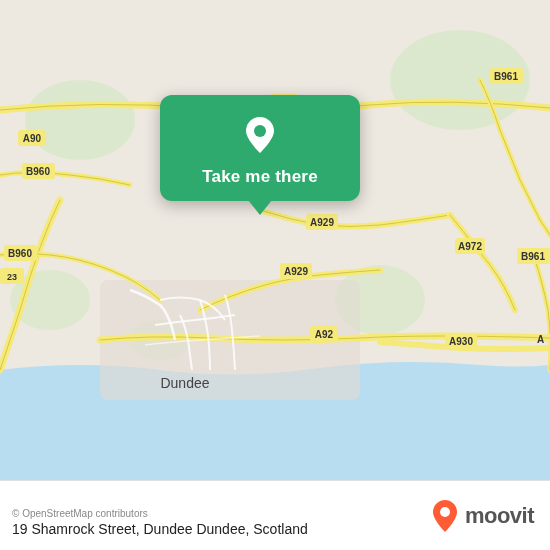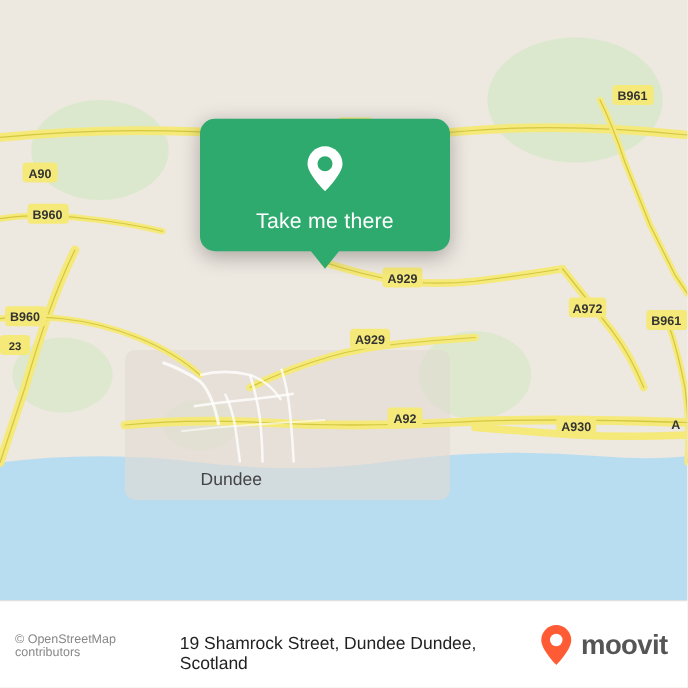--- a/index.html
+++ b/index.html
@@ -53,7 +53,7 @@
     #popup-label {
       color: #fff;
       font-size: 17px;
-      font-weight: 400;
+      font-weight: 700;
       letter-spacing: 0.2px;
       text-align: center;
     }

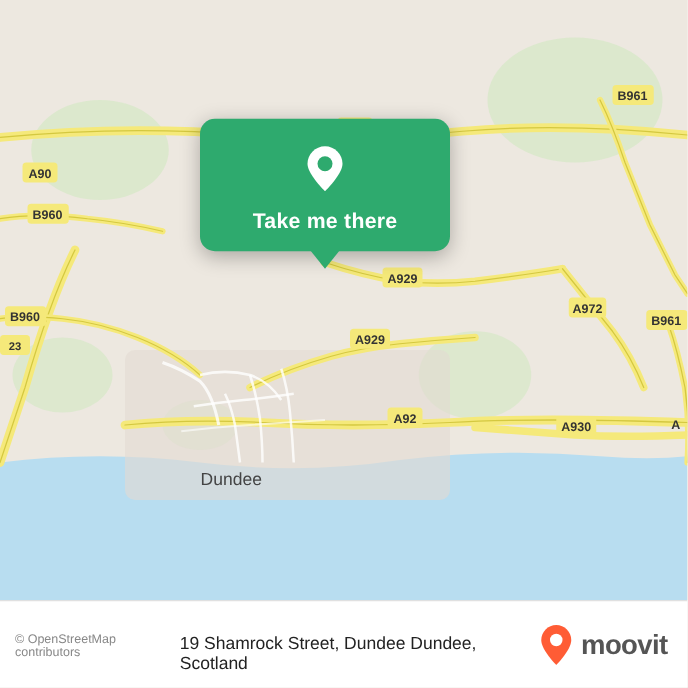--- a/index.html
+++ b/index.html
@@ -84,7 +84,7 @@
 
     #address-block {
       display: flex;
-      flex-direction: row;
+      flex-direction: column;
       margin-top: 13px;
     }
 

